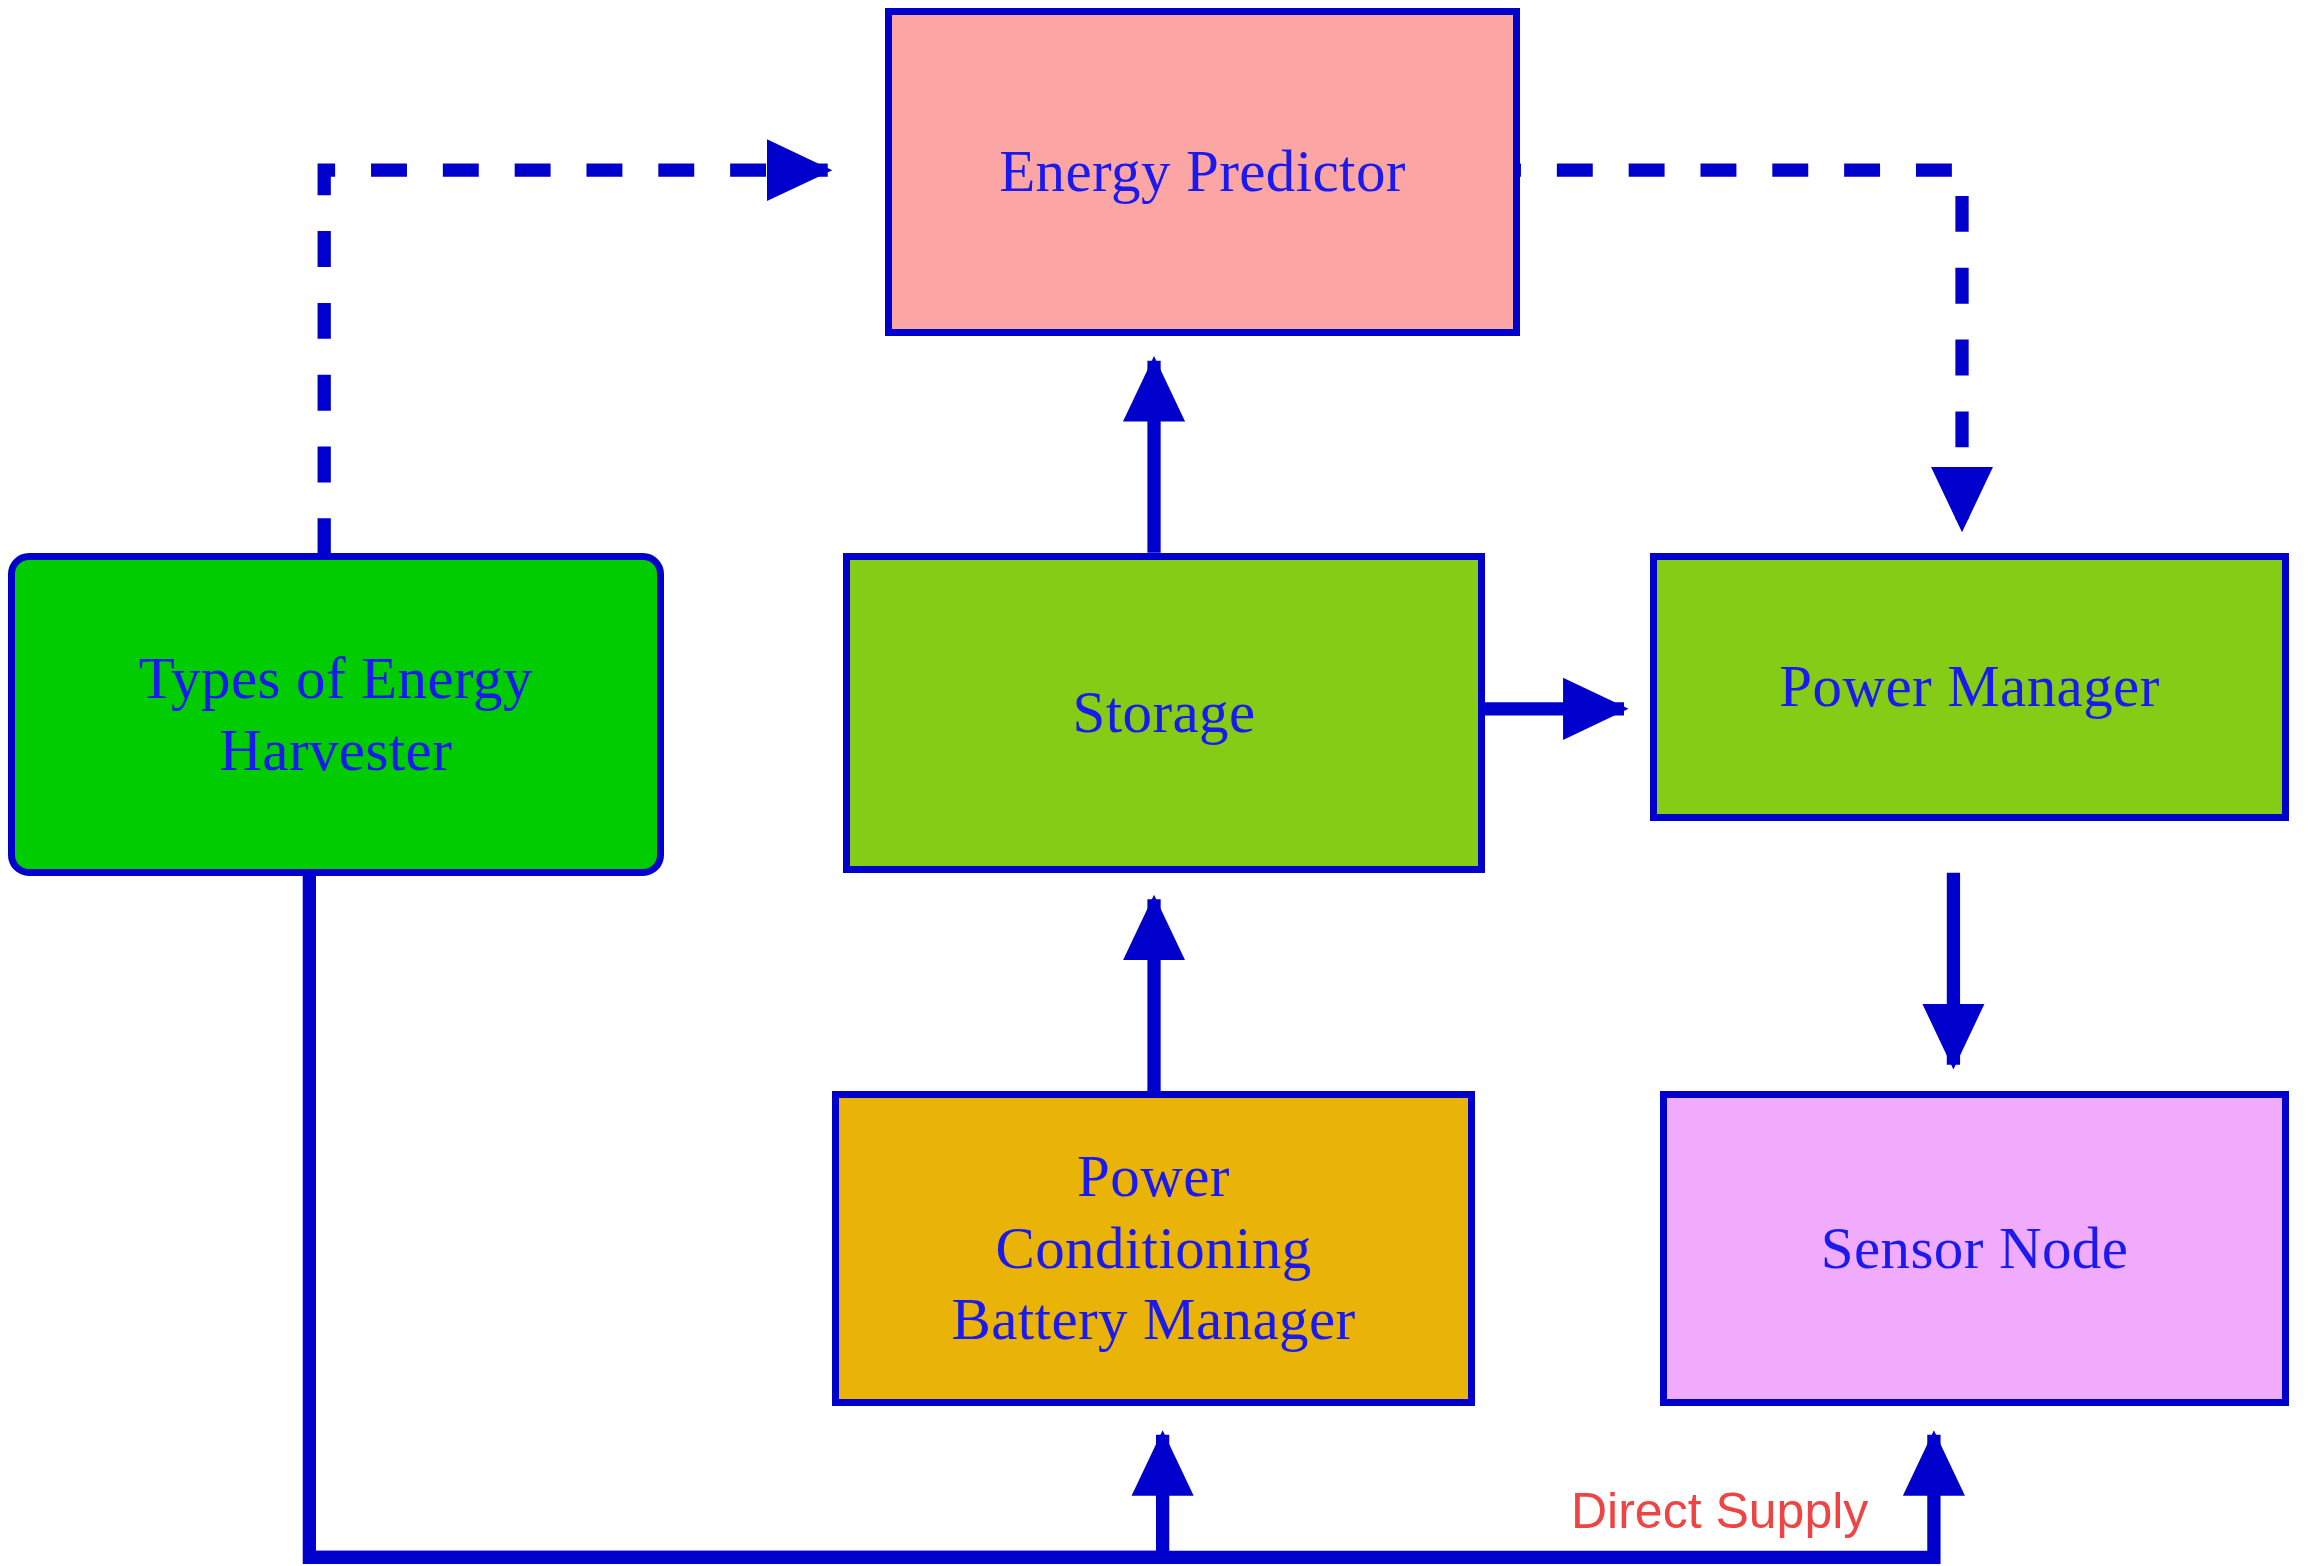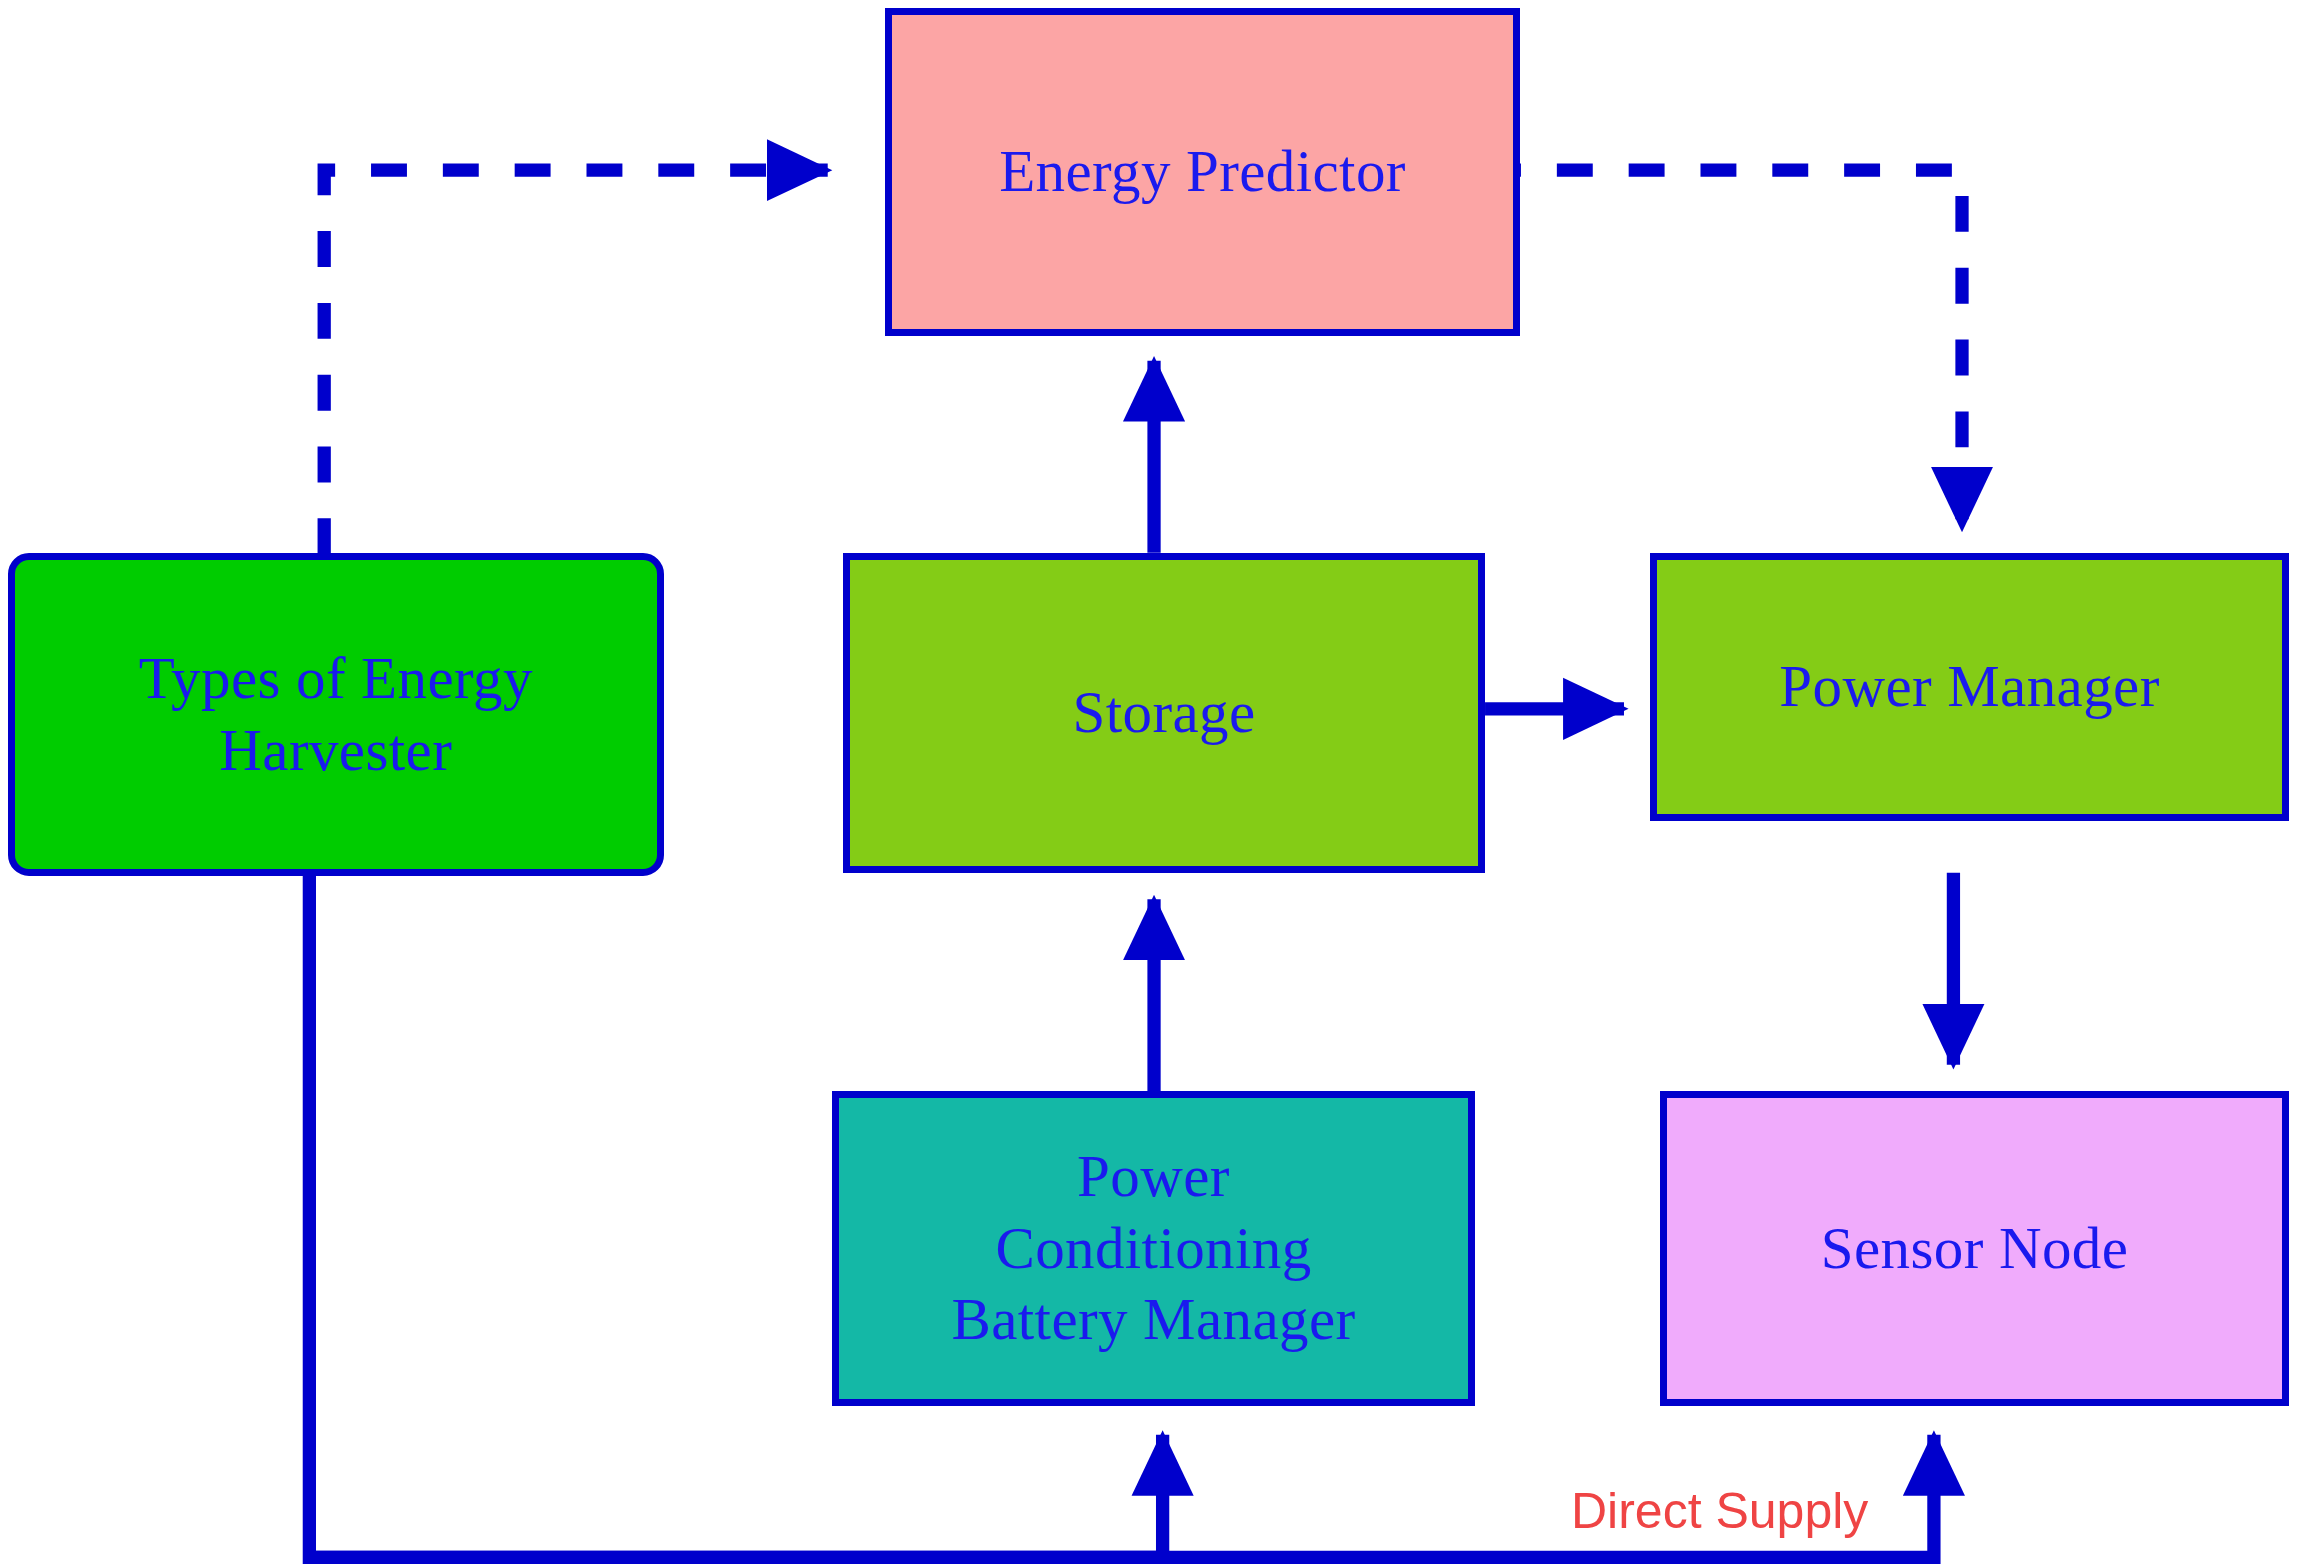--- a/index.html
+++ b/index.html
@@ -63,7 +63,7 @@
   }
   #node-power-conditioning {
     left: 832px; top: 1091px; width: 643px; height: 315px;
-    background: #14b8a6;
+    background: #eab308;
   }
   #node-sensor-node {
     left: 1660px; top: 1091px; width: 629px; height: 315px;

